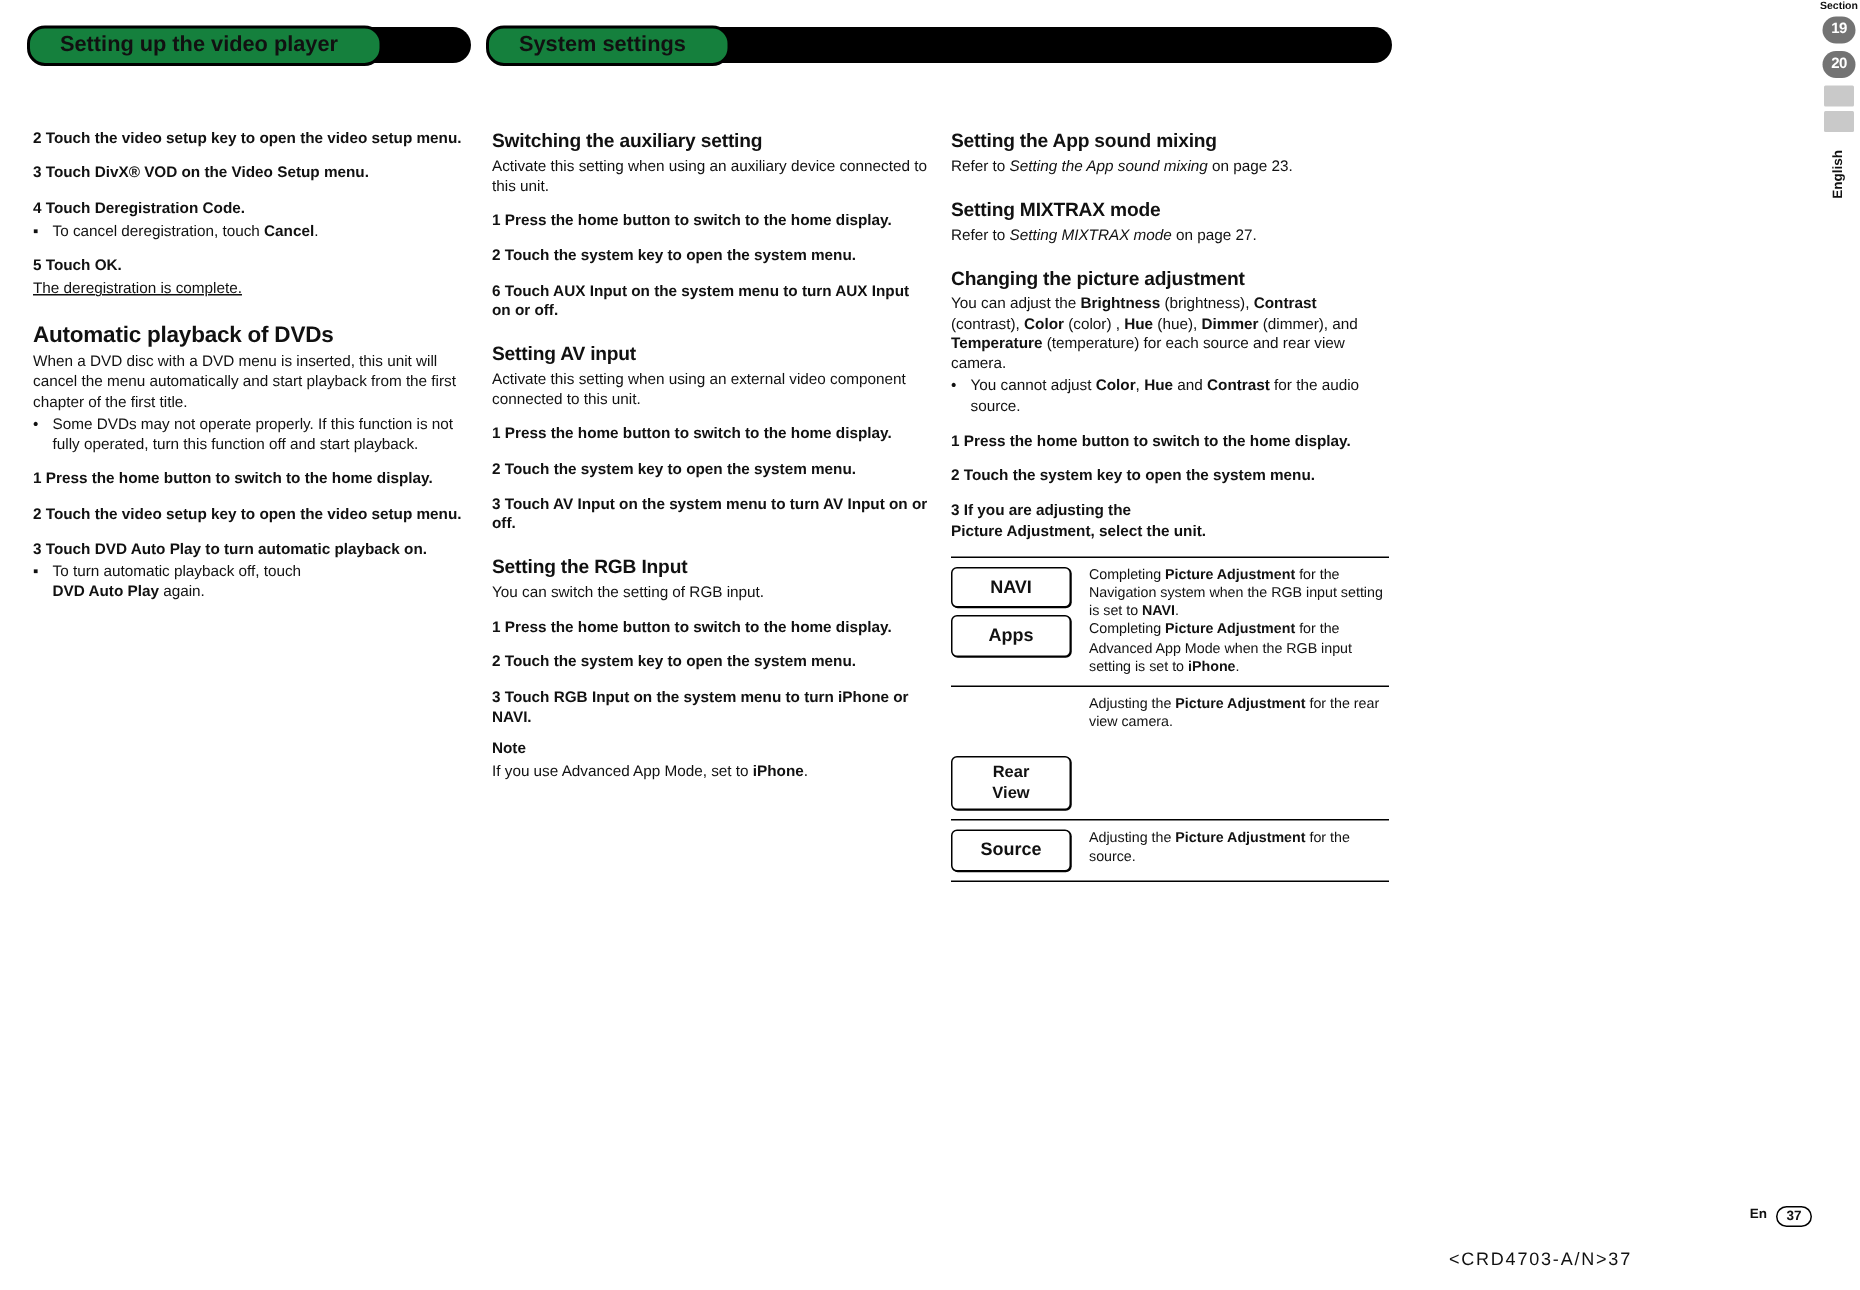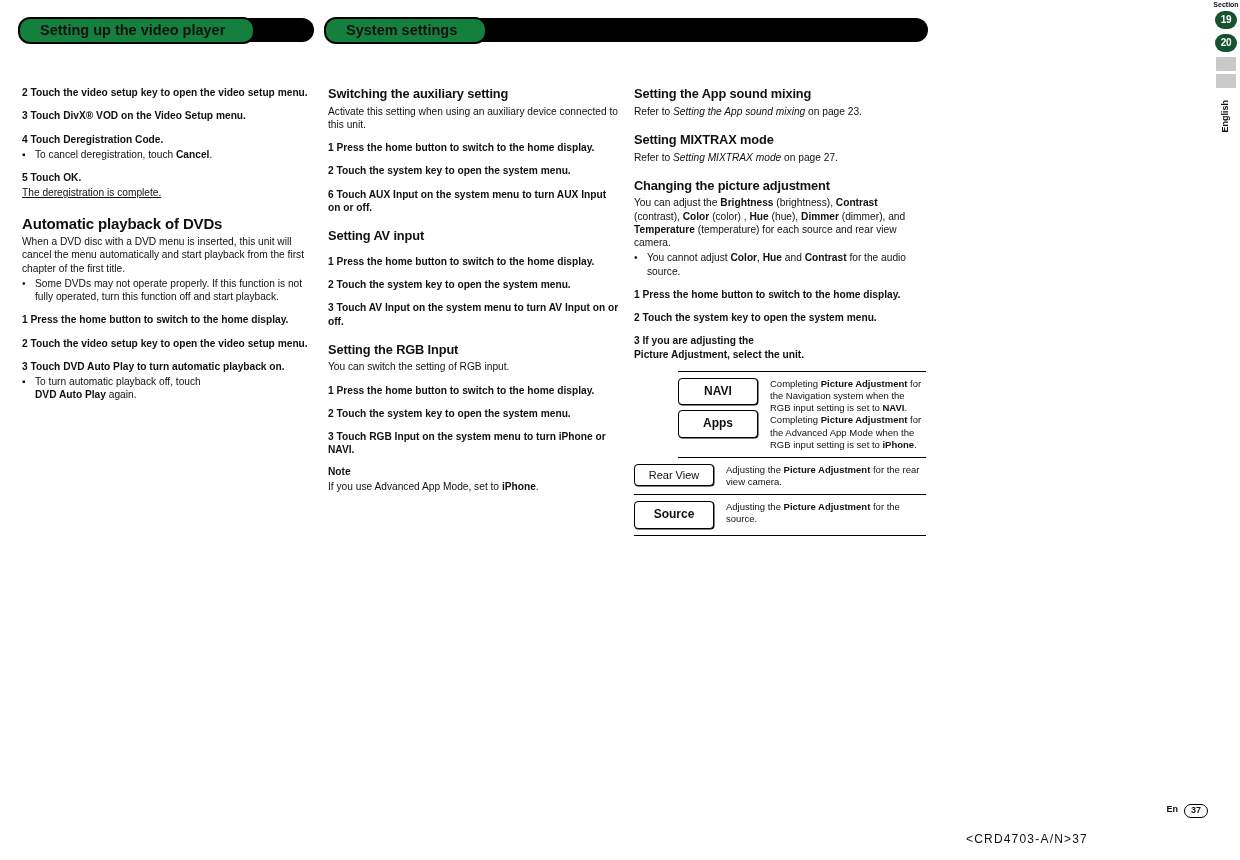--- a/index.html
+++ b/index.html
@@ -83,7 +83,7 @@
   }
   .margin .sec-lbl { font-size: 7px; font-weight: 700; margin-bottom: 2px; }
   .badge {
-    width: 22px; height: 18px; background: #14532d; color: #fff;
+    width: 22px; height: 18px; background: #737373; color: #fff;
     border-radius: 9px; margin: 0 auto 5px auto;
     font-size: 10px; font-weight: 800; line-height: 18px;
     letter-spacing: -0.4px;

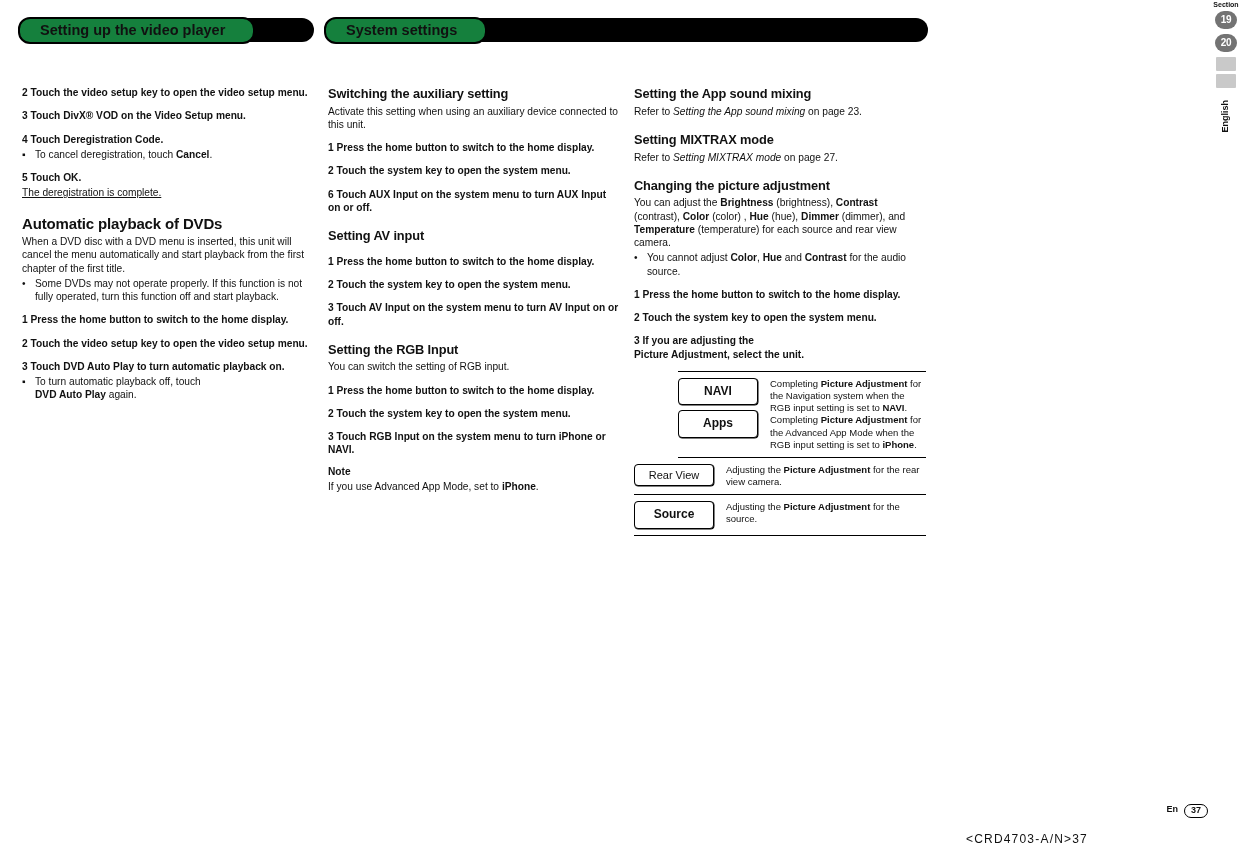--- a/index.html
+++ b/index.html
@@ -188,6 +188,7 @@
     <p class="step">6    Touch AUX Input on the system menu to turn AUX Input on or off.</p>
 
     <h3 class="h">Setting AV input</h3>
+    <p>Activate this setting when using an external video component connected to this unit.</p>
     <p class="step">1    Press the home button to switch to the home display.</p>
     <p class="step">2    Touch the system key to open the system menu.</p>
     <p class="step">3    Touch AV Input on the system menu to turn AV Input on or off.</p>

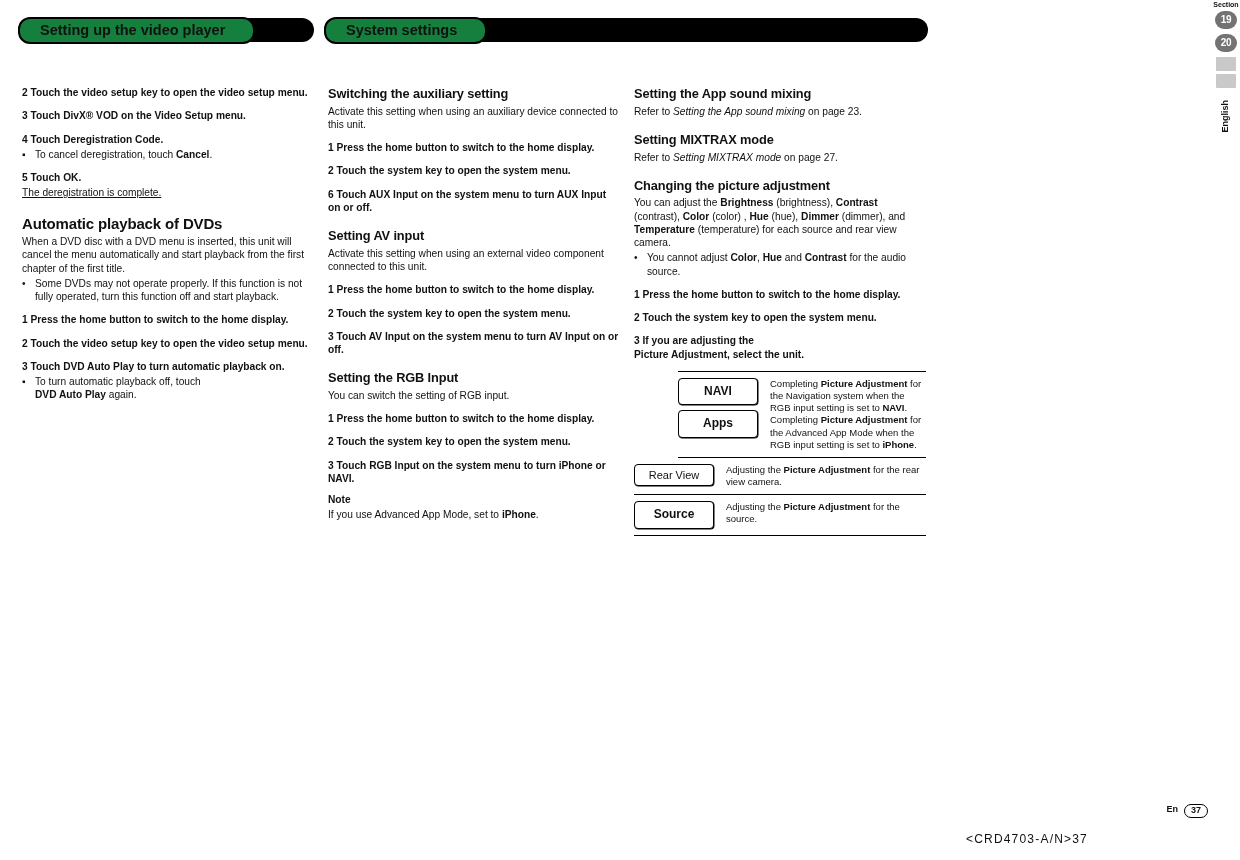--- a/index.html
+++ b/index.html
@@ -99,7 +99,7 @@
   
   .tbl { margin-top: 10px; }
   .trow { display: flex; align-items: flex-start; border-bottom: 1px solid #000; padding: 6px 0; }
-  .trow.first { border-top: 1px solid #000; margin-left: 44px; }
+  .trow.first { border-top: 1px solid #000; }
   .trow .cell-btn { width: 80px; flex: 0 0 80px; }
   .trow .desc { flex: 1; padding-left: 12px; font-size: 9.5px; line-height: 1.28; }
   .btn {

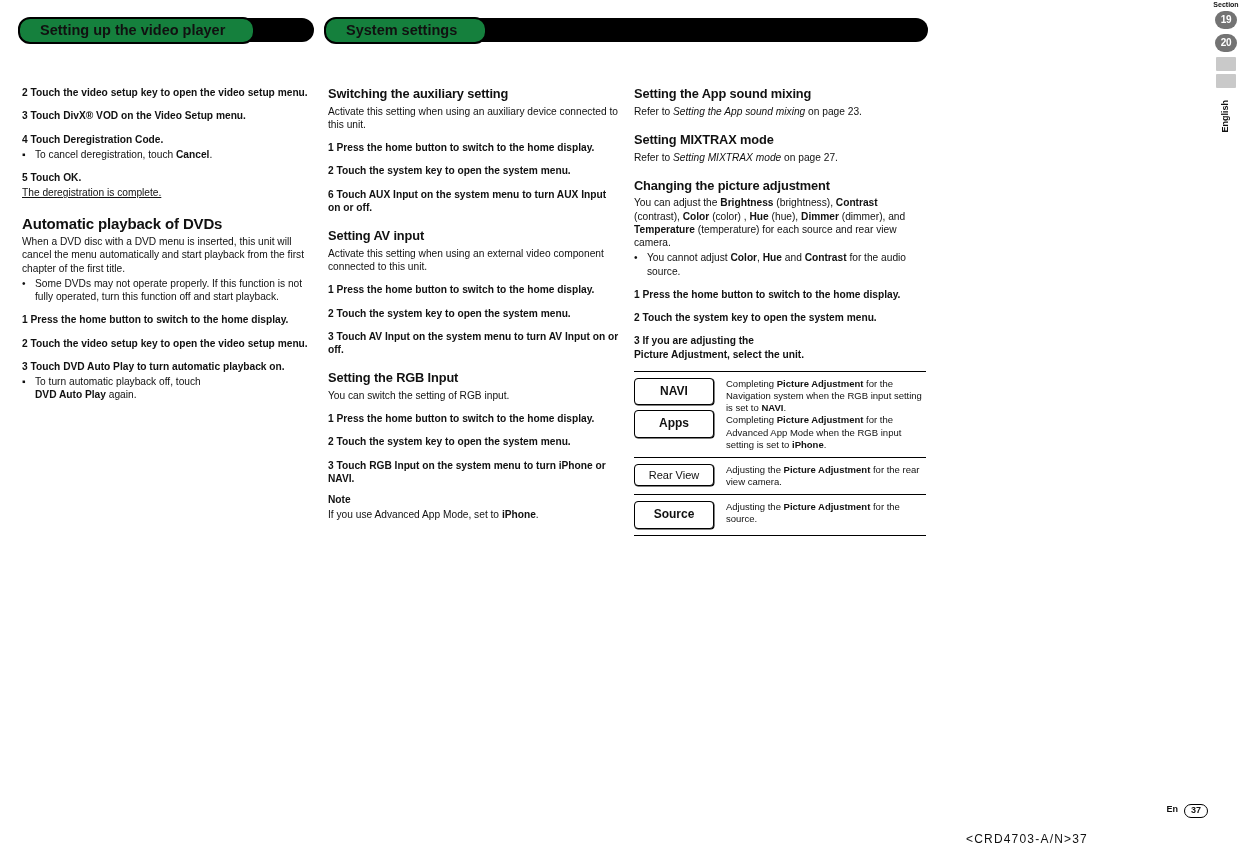--- a/index.html
+++ b/index.html
@@ -113,7 +113,7 @@
     box-shadow: 0.5px 0.5px 0 #000;
     background: #fff;
   }
-  .btn.small { font-size: 11px; font-weight: 400; padding: 3px 5px; }
+  .btn.small { font-size: 11px; font-weight: 700; padding: 3px 19px; margin-top: 40px; }
   .btn:last-child { margin-bottom: 0; }
 
   .footer {

